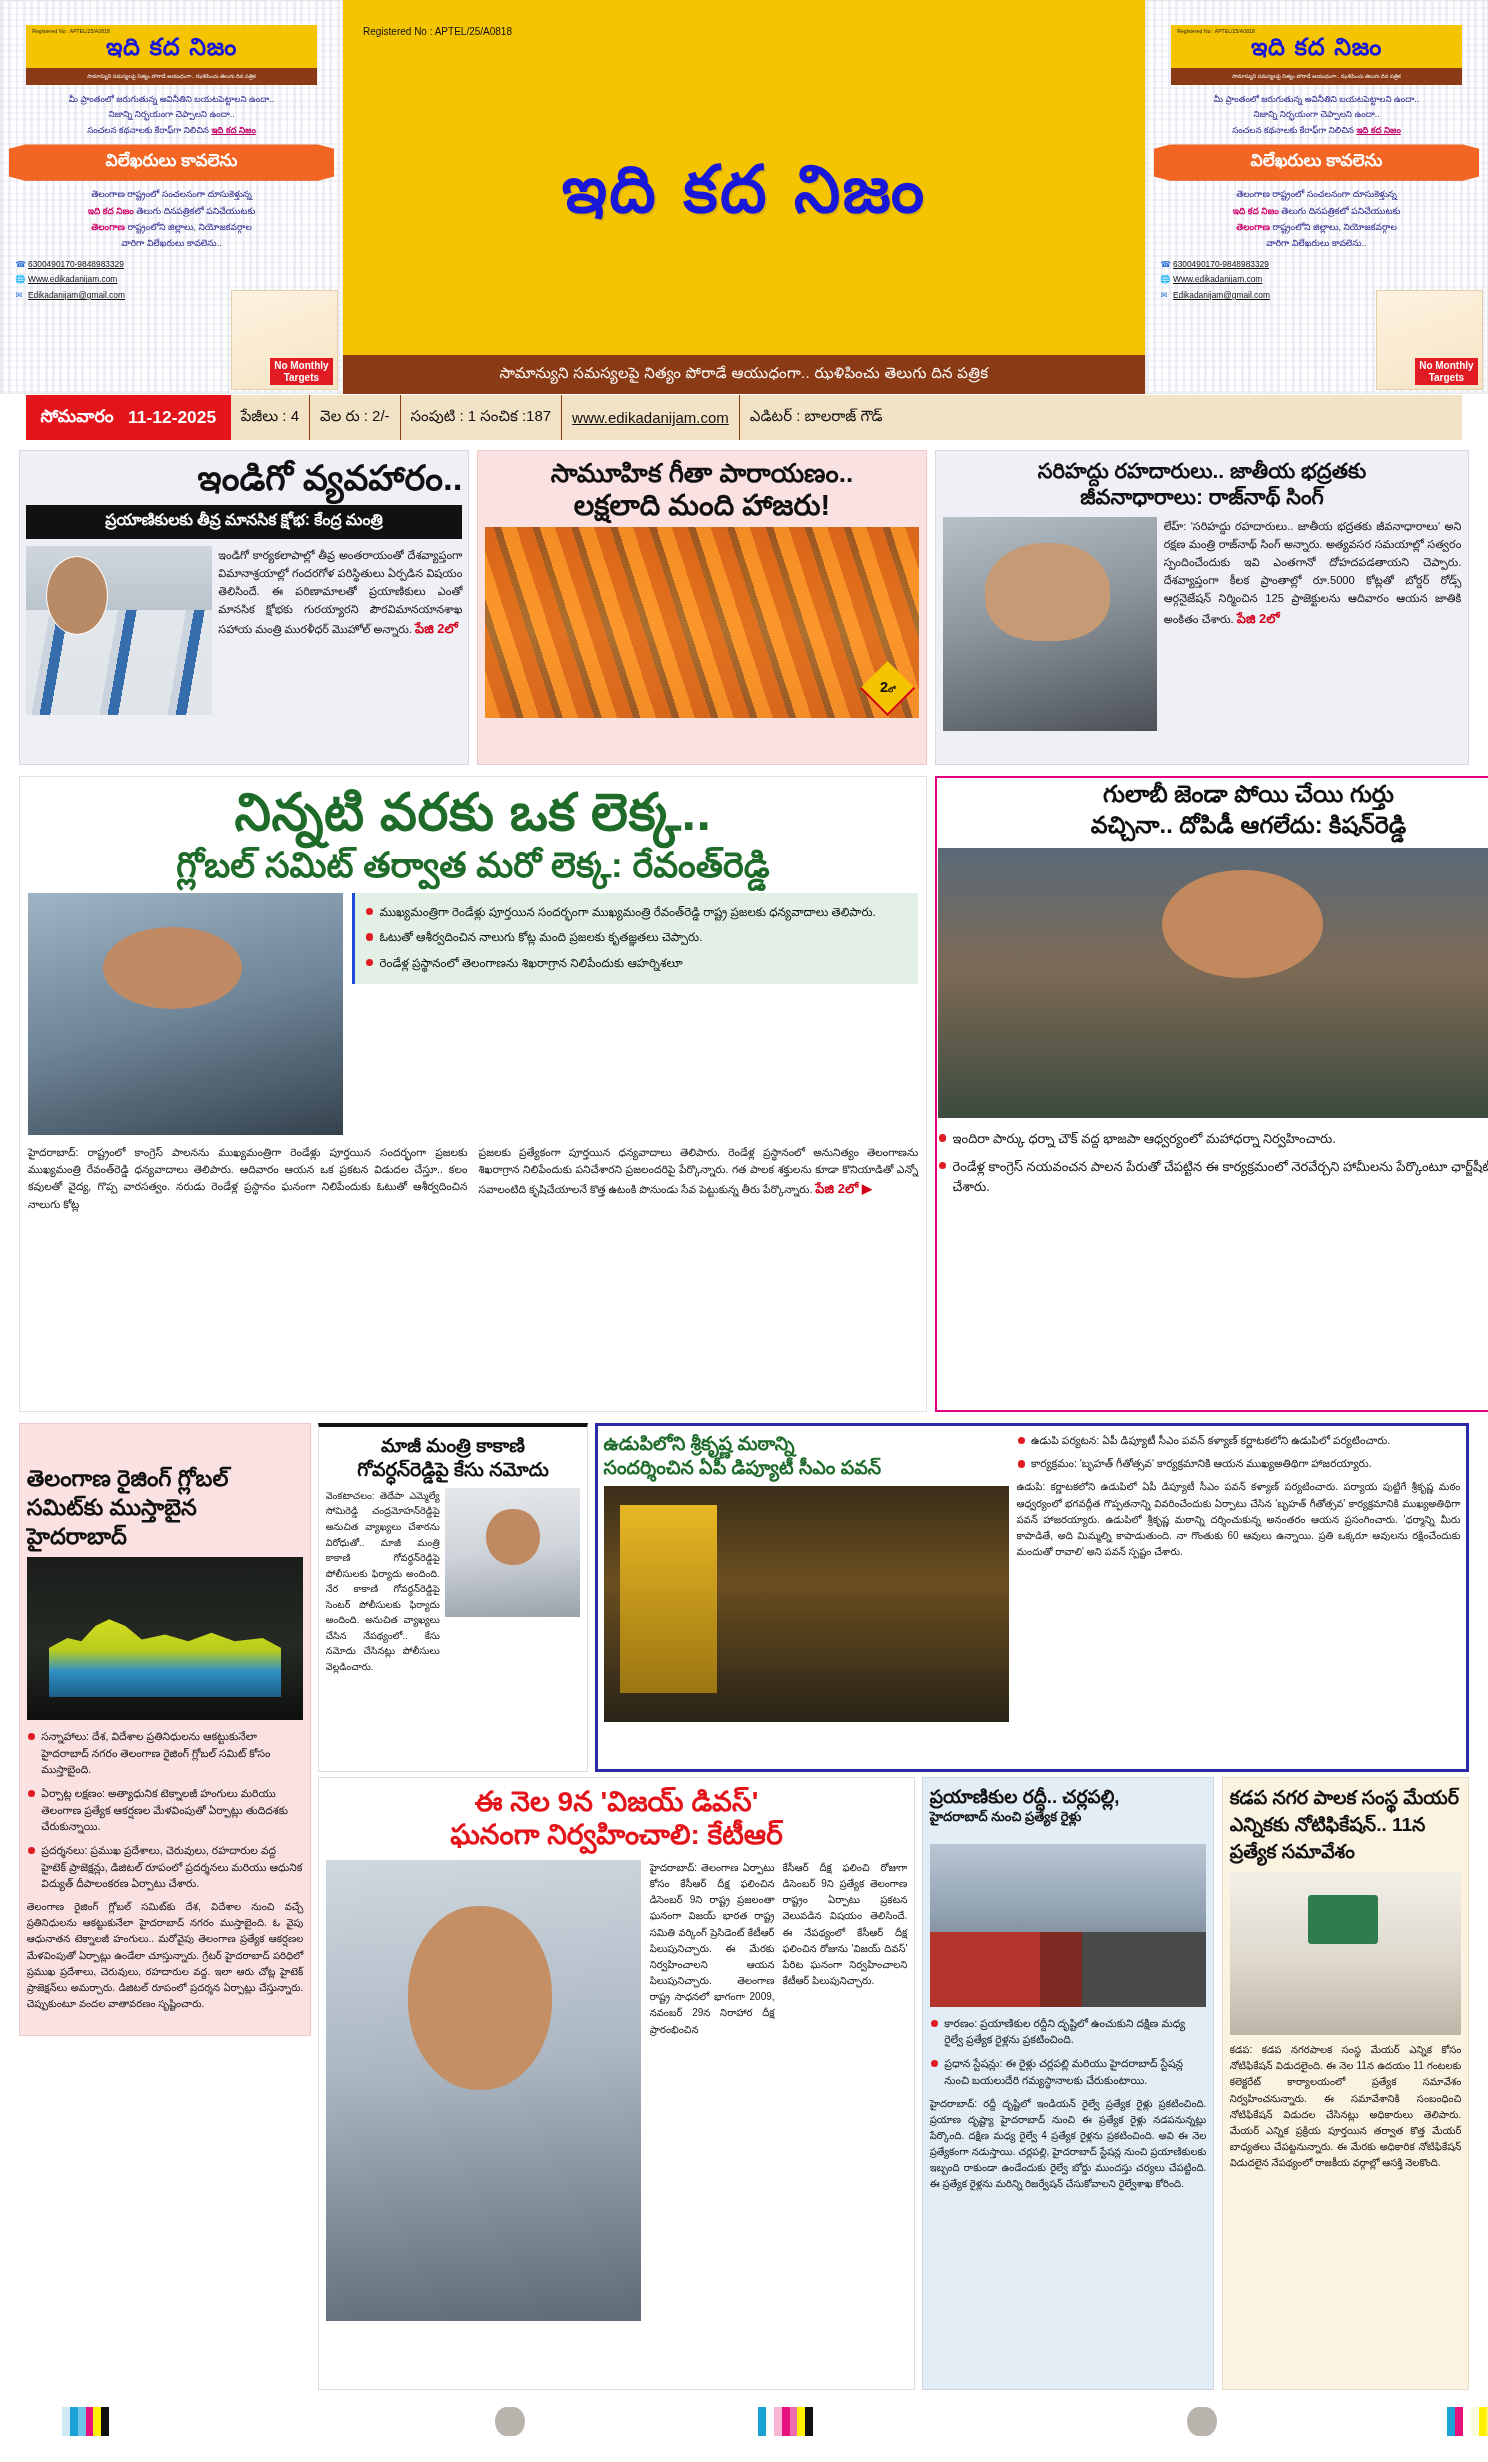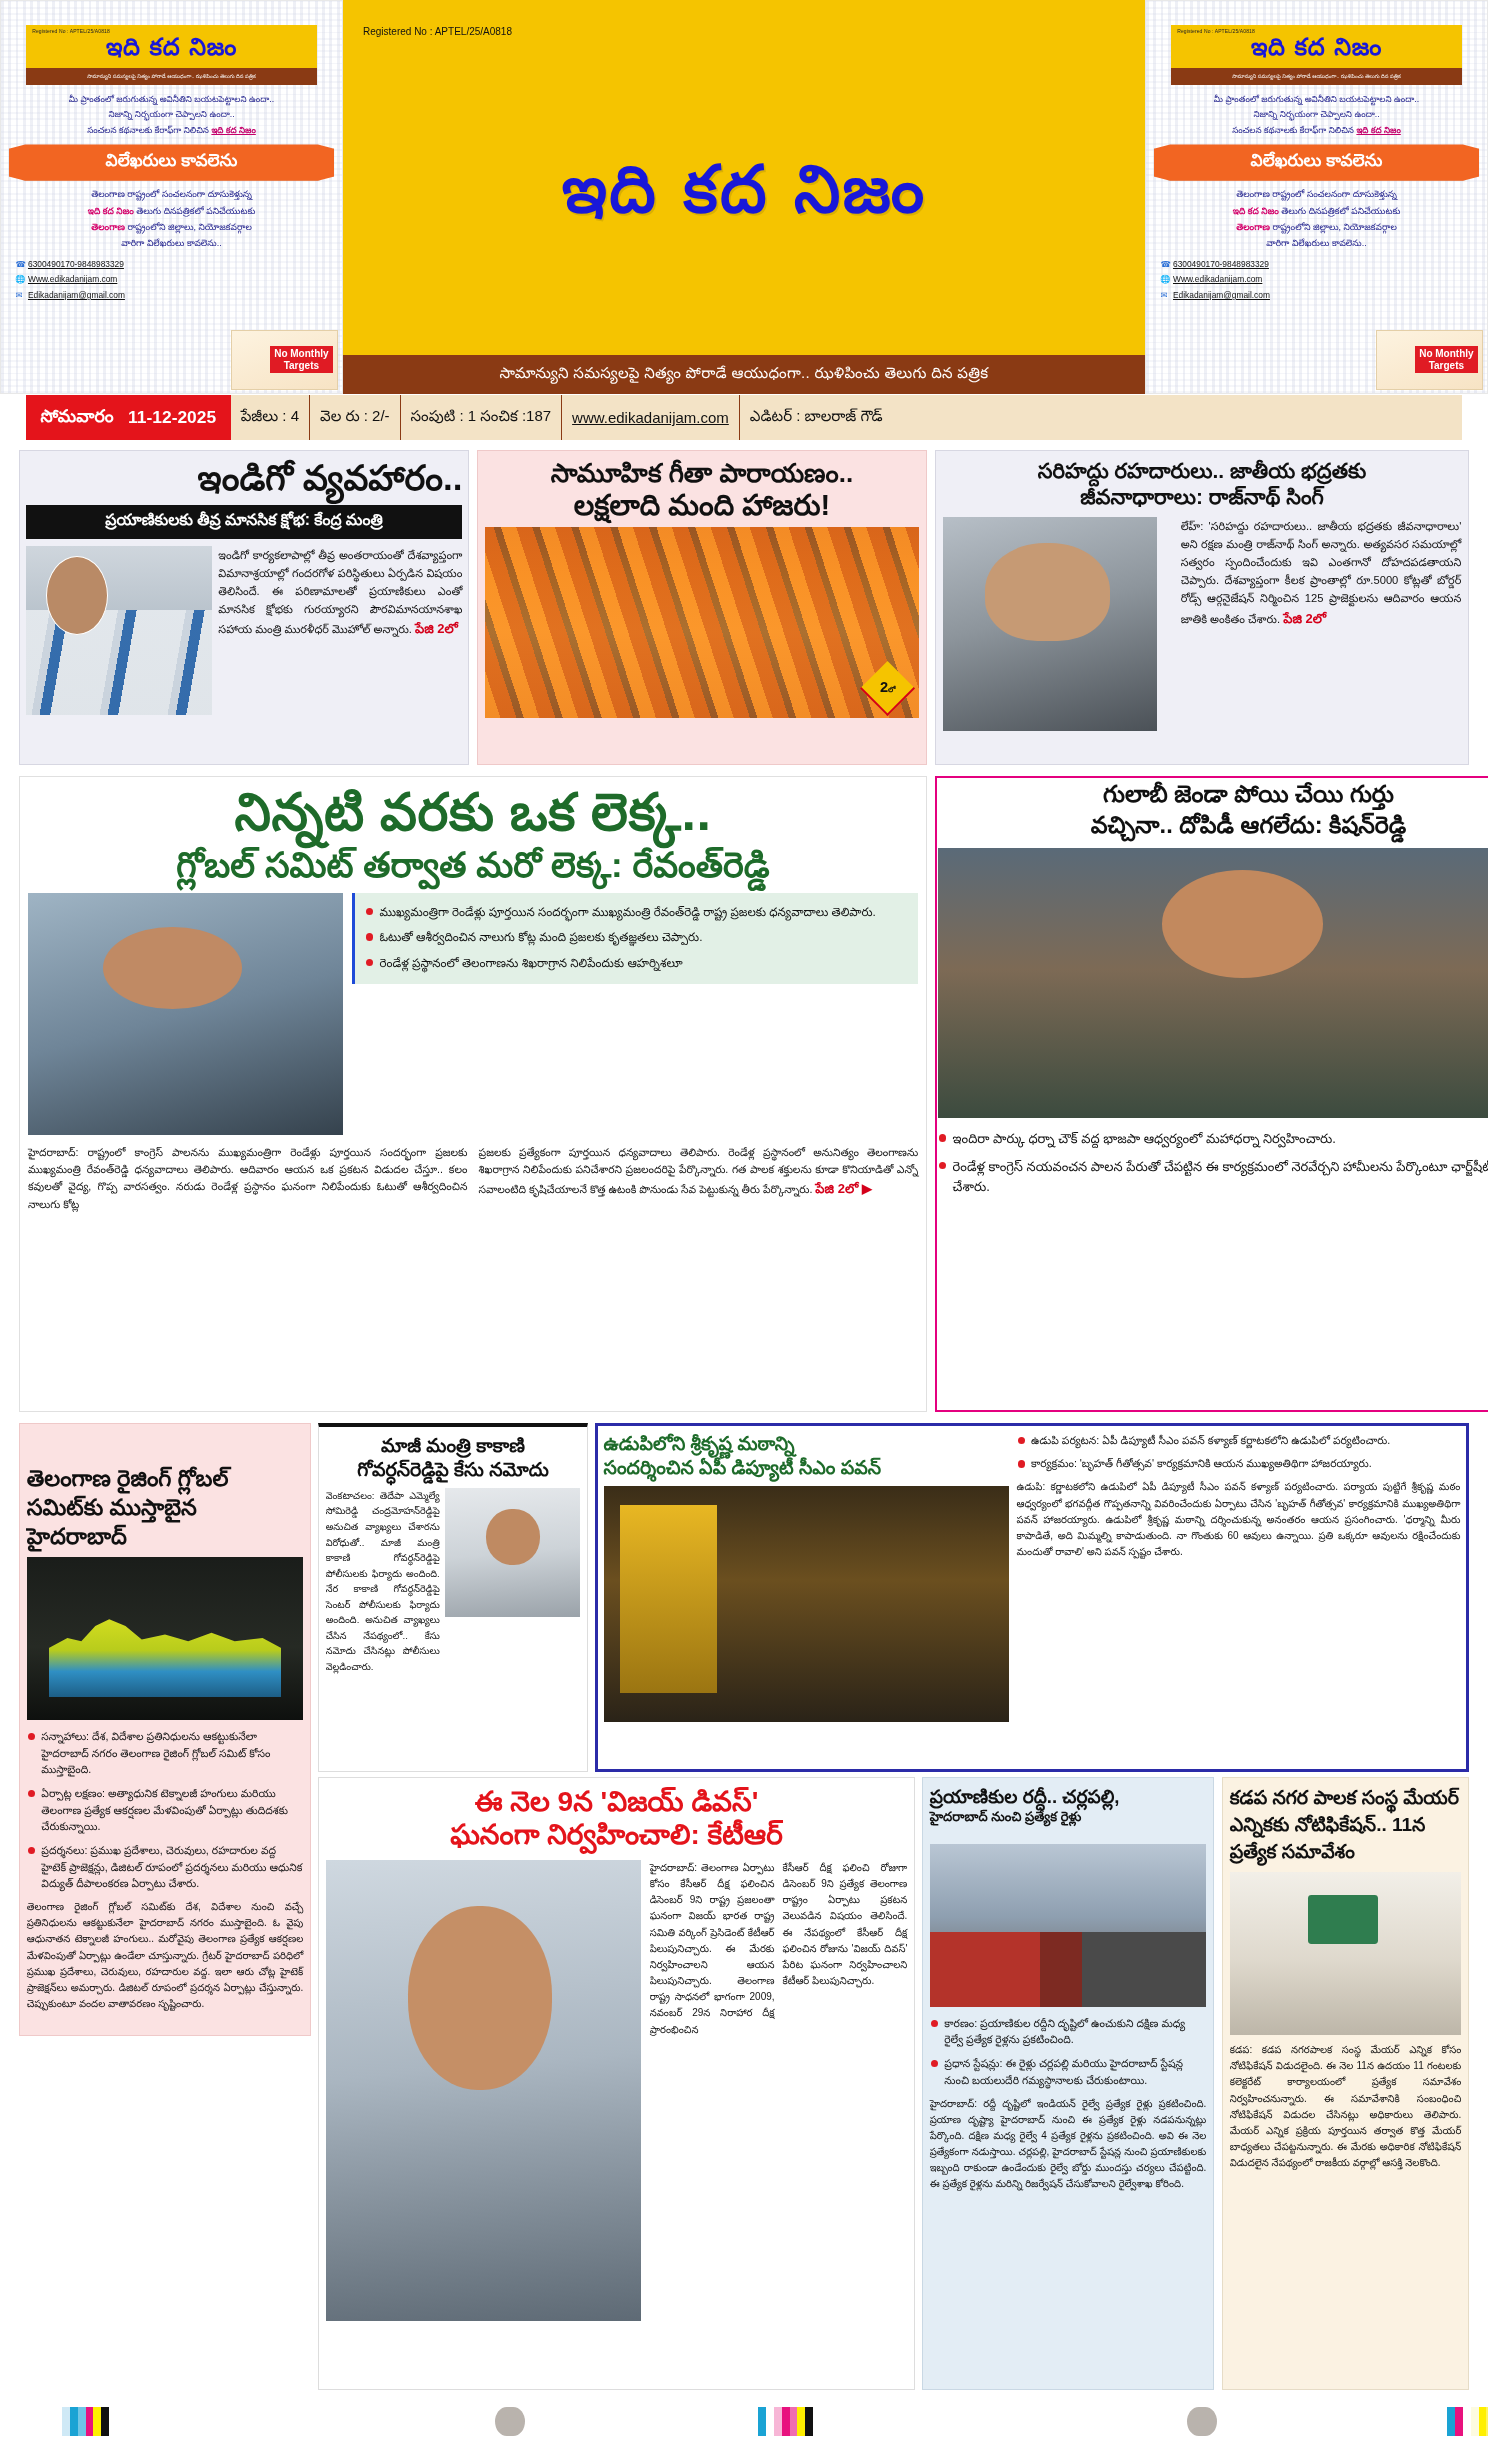--- a/index.html
+++ b/index.html
@@ -46,9 +46,9 @@
   .ad-contact .ci { display:inline-block; width:12.4px; color:#2b6fd6; }
   .ad-contact u { text-underline-offset:1.1px; }
   .ad-badge {
-    position:absolute; right:4.5px; bottom:3.4px; width:107px; height:60px;
+    position:absolute; right:4.5px; bottom:3.4px; width:107px; height:100px;
     background:linear-gradient(160deg,#fdf3e0,#f7e3c4); border:0.6px solid #e4cfa8;
-    display:flex; flex-direction:column; align-items:flex-end; justify-content:center;
+    display:flex; flex-direction:column; align-items:flex-end; justify-content:flex-end;
     padding:3.4px; z-index:3;
   }
   .ad-badge .nm { background:#E01B24; color:#fff; font-size:10px; font-weight:bold; padding:2.2px 4.5px; line-height:1.15; text-align:center; }

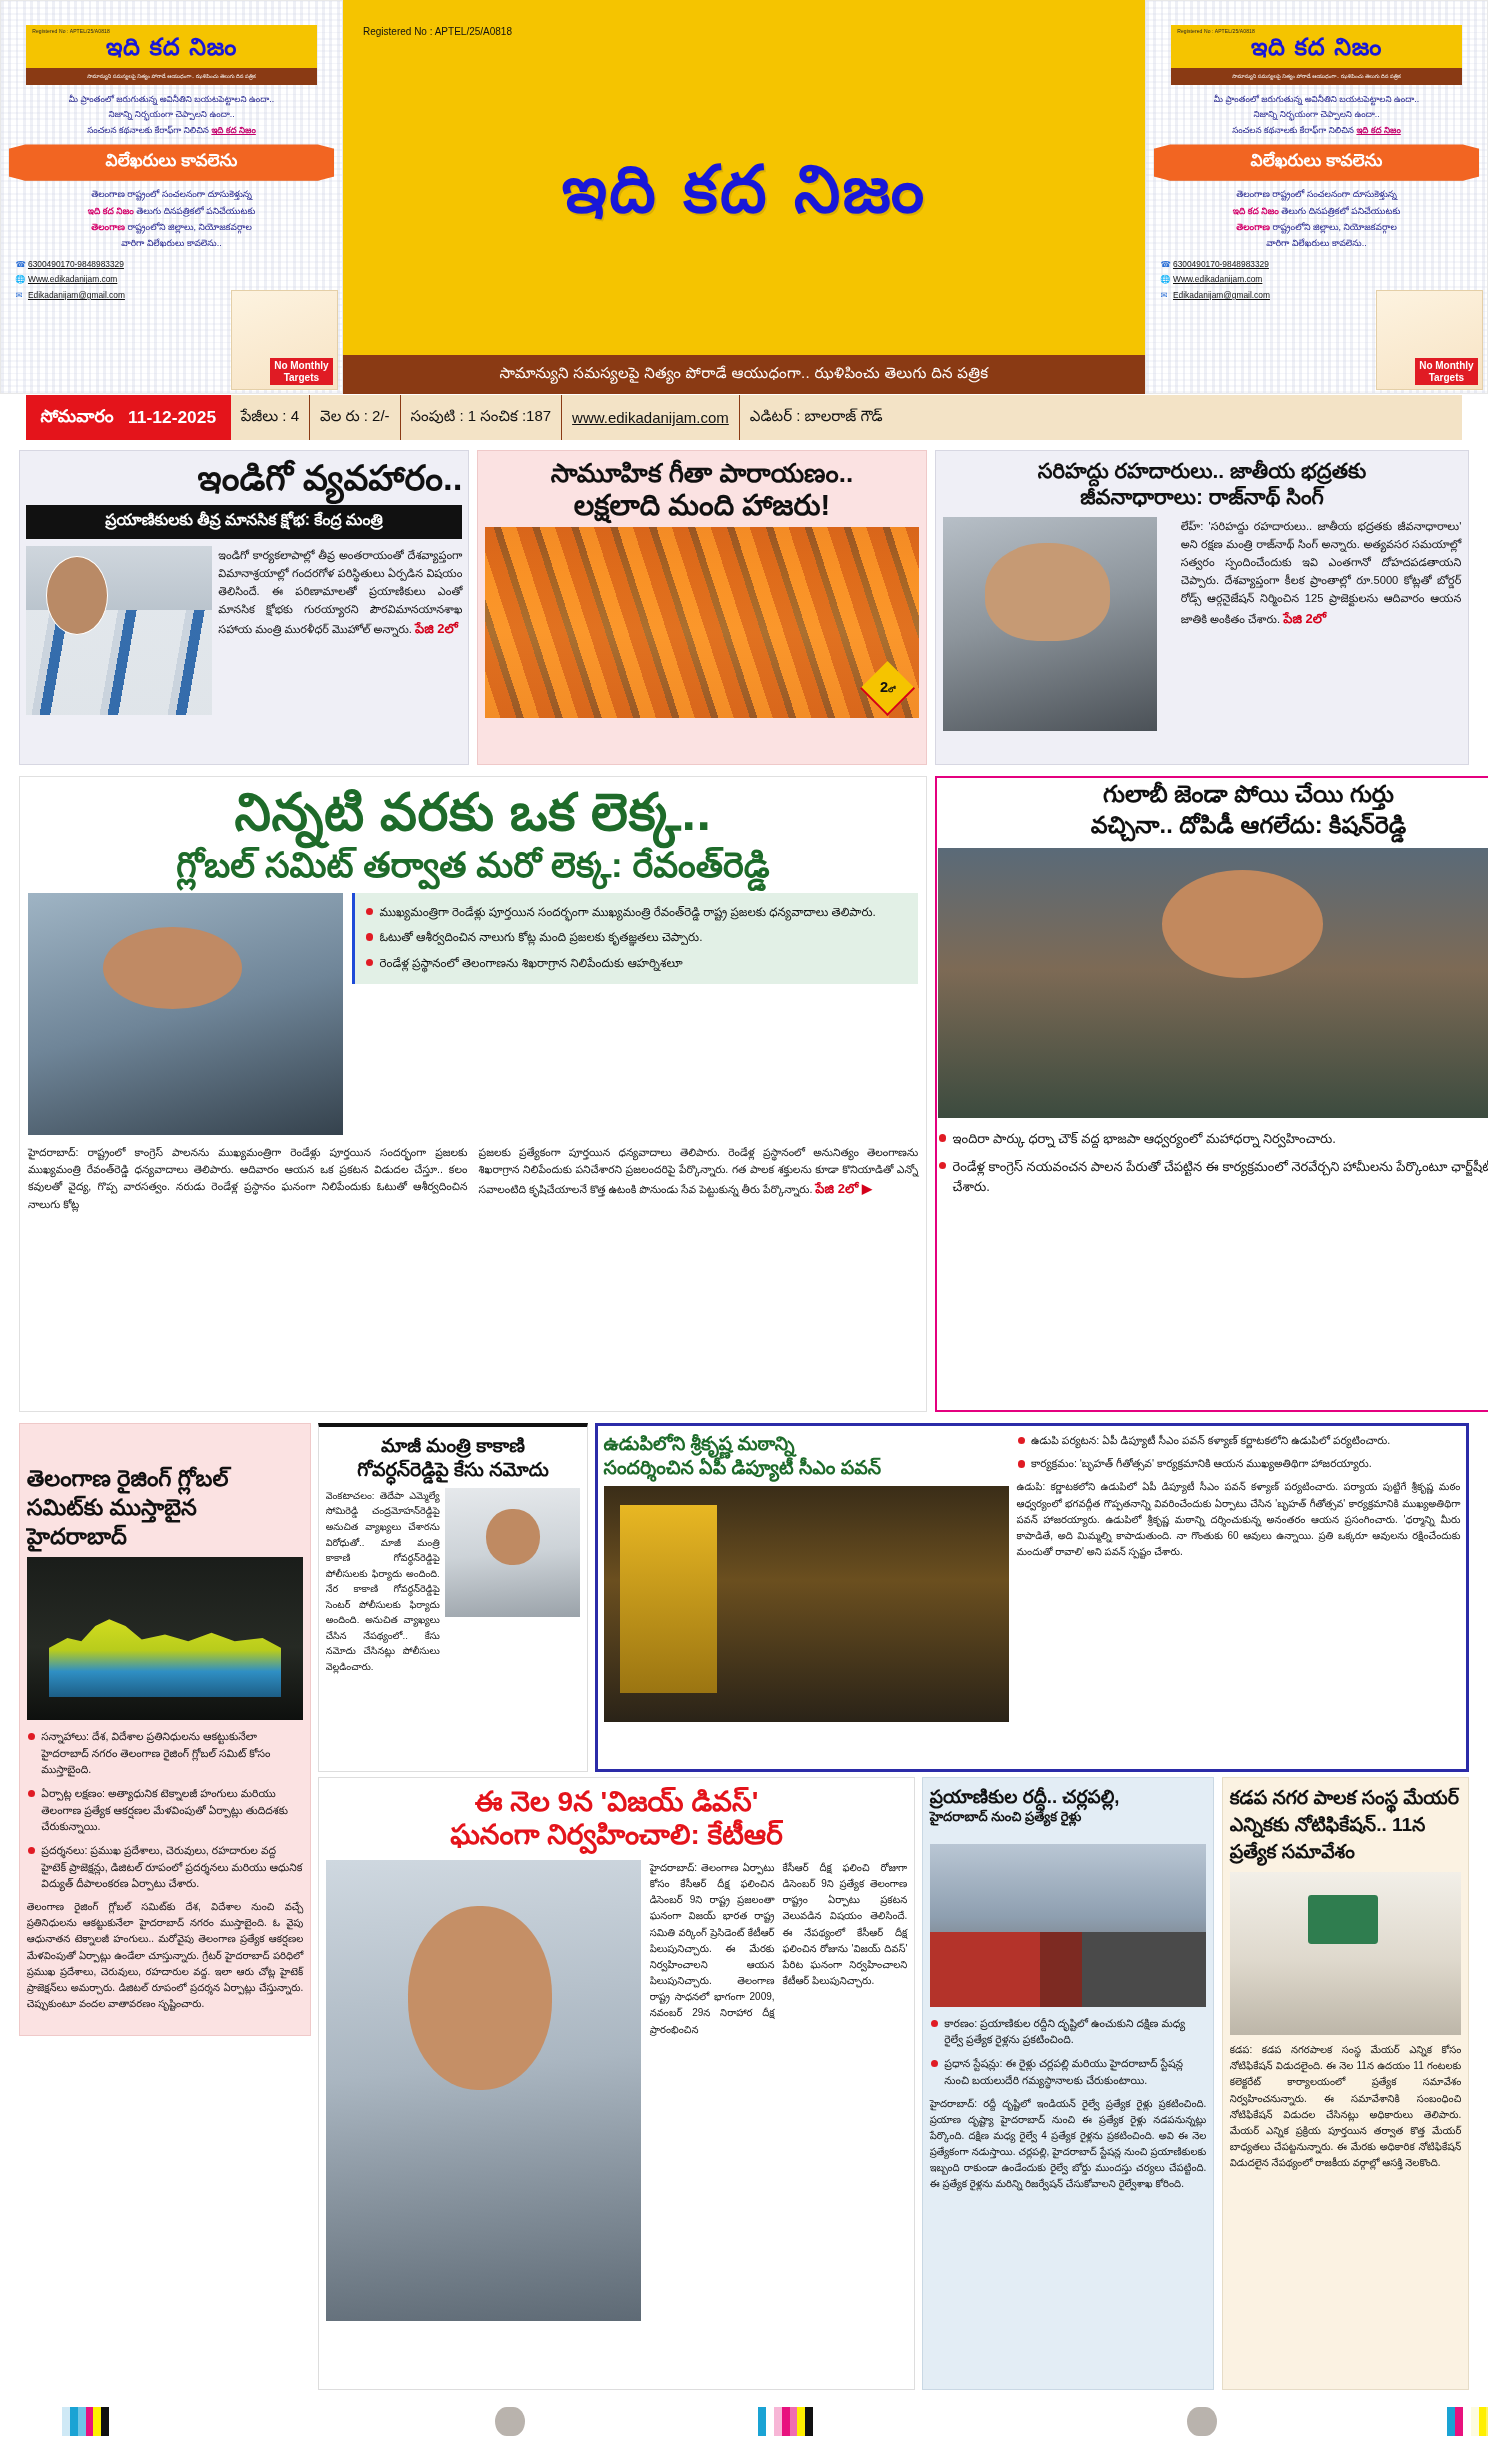--- a/index.html
+++ b/index.html
@@ -267,7 +267,7 @@
 <div class="sec" style="left:935px;top:450px;width:534px;height:315px;background:#EFEFF6;border:0.6px solid #d7d7e2;padding:6.7px;">
   <div style="font-size:21px;font-weight:bold;line-height:1.25;text-align:center;">సరిహద్దు రహదారులు.. జాతీయ భద్రతకు</div>
   <div style="font-size:21px;font-weight:bold;line-height:1.25;text-align:center;margin-bottom:6.7px;">జీవనాధారాలు: రాజ్‌నాథ్ సింగ్</div>
-  <div style="display:flex;gap:24px;">
+  <div style="display:flex;gap:7px;">
     <div class="photo ph-rajnath" style="width:214px;height:214px;flex:none;"></div>
     <div class="body-te">
       <span>లేహ్: 'సరిహద్దు రహదారులు.. జాతీయ భద్రతకు జీవనాధారాలు' అని రక్షణ మంత్రి రాజ్‌నాథ్ సింగ్ అన్నారు. అత్యవసర సమయాల్లో సత్వరం స్పందించేందుకు ఇవి ఎంతగానో దోహదపడతాయని చెప్పారు. దేశవ్యాప్తంగా కీలక ప్రాంతాల్లో రూ.5000 కోట్లతో బోర్డర్ రోడ్స్ ఆర్గనైజేషన్ నిర్మించిన 125 ప్రాజెక్టులను ఆదివారం ఆయన జాతికి అంకితం చేశారు.</span>

